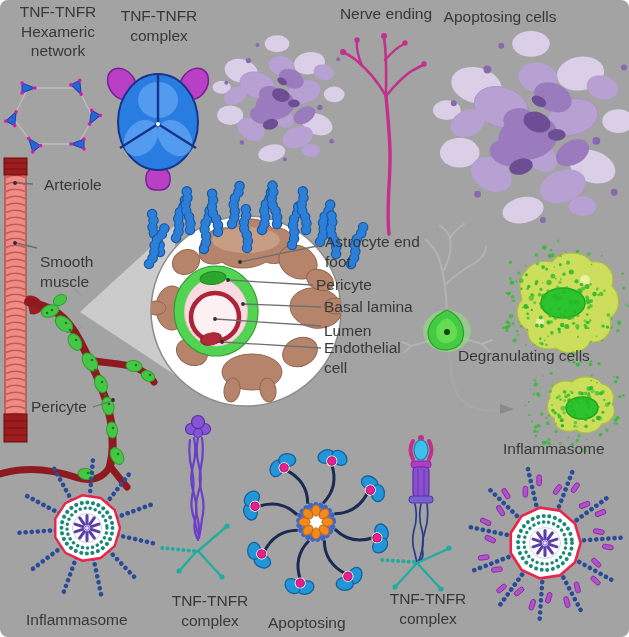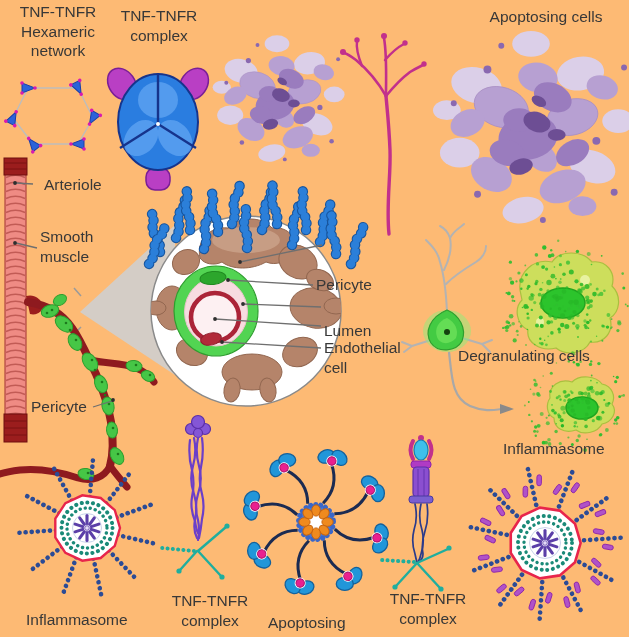--- a/index.html
+++ b/index.html
@@ -3,8 +3,8 @@
 <meta charset="utf-8">
 <style>
   html,body{margin:0;padding:0;background:#fff;}
-  .stage{position:relative;width:629px;height:637px;background:#fdba74;overflow:hidden;
-         font-family:"Liberation Sans",sans-serif;}
+  .stage{position:relative;width:629px;height:637px;background:#a3a3a3;overflow:hidden;
+         font-family:"Liberation Sans",sans-serif;border-radius:8px;}
   svg.art{position:absolute;left:0;top:0;}
   .lbl{position:absolute;font:500 15.5px/1.26 "Liberation Sans",sans-serif;color:#383838;
        white-space:pre-line;}

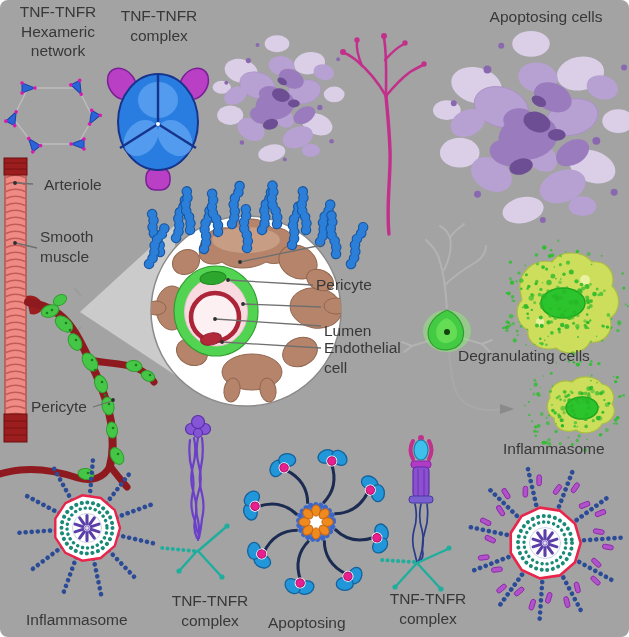--- a/index.html
+++ b/index.html
@@ -749,6 +749,7 @@
 network</div>
 <div class="lbl ctr" style="left:112px;top:6px;width:94px">TNF-TNFR
 complex</div>
+<div class="lbl ctr" style="left:326px;top:4px;width:120px">Nerve ending</div>
 <div class="lbl ctr" style="left:476px;top:7px;width:140px">Apoptosing cells</div>
 <div class="lbl" style="left:44px;top:175px">Arteriole</div>
 <div class="lbl" style="left:40px;top:227px">Smooth

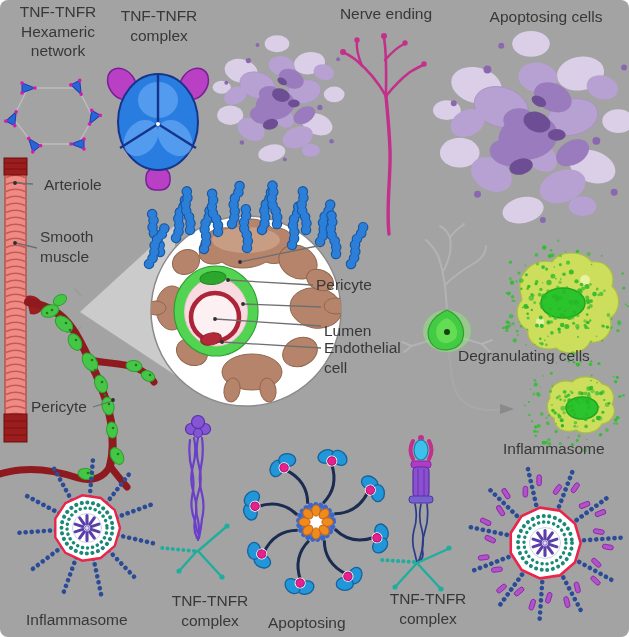--- a/index.html
+++ b/index.html
@@ -750,7 +750,7 @@
 <div class="lbl ctr" style="left:112px;top:6px;width:94px">TNF-TNFR
 complex</div>
 <div class="lbl ctr" style="left:326px;top:4px;width:120px">Nerve ending</div>
-<div class="lbl ctr" style="left:476px;top:7px;width:140px">Apoptosing cells</div>
+<div class="lbl ctr" style="left:430px;top:7px;width:140px">Apoptosing cells</div>
 <div class="lbl" style="left:44px;top:175px">Arteriole</div>
 <div class="lbl" style="left:40px;top:227px">Smooth
 muscle</div>

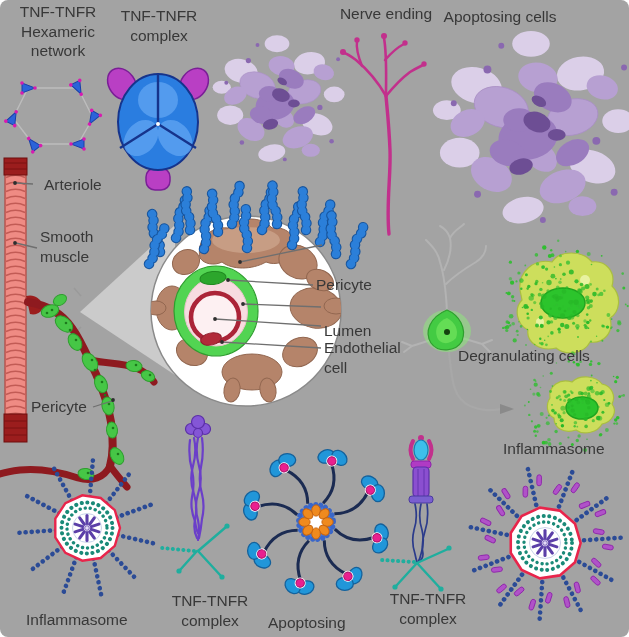--- a/index.html
+++ b/index.html
@@ -755,6 +755,8 @@
 <div class="lbl" style="left:40px;top:227px">Smooth
 muscle</div>
 <div class="lbl" style="left:31px;top:397px">Pericyte</div>
+<div class="lbl" style="left:325px;top:232px;width:112px">Astrocyte end
+foot</div>
 <div class="lbl" style="left:316px;top:275px">Pericyte</div>
 <div class="lbl" style="left:324px;top:321px">Lumen</div>
 <div class="lbl" style="left:458px;top:346px;width:160px">Degranulating cells</div>

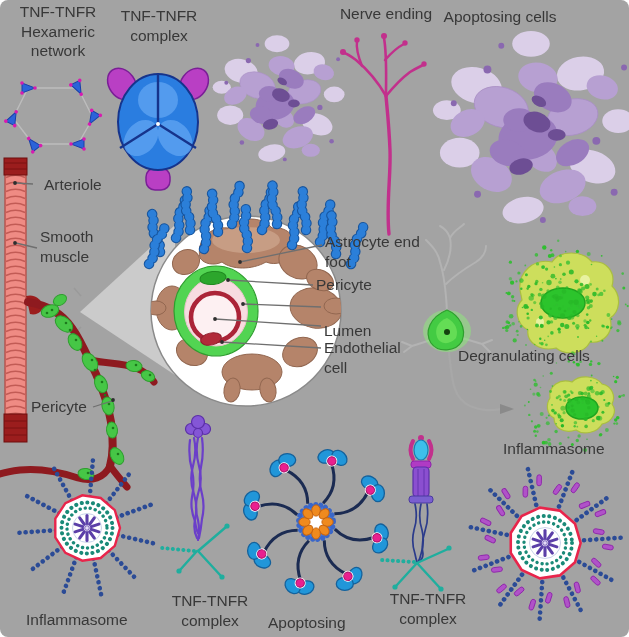--- a/index.html
+++ b/index.html
@@ -752,7 +752,7 @@
 <div class="lbl ctr" style="left:326px;top:4px;width:120px">Nerve ending</div>
 <div class="lbl ctr" style="left:430px;top:7px;width:140px">Apoptosing cells</div>
 <div class="lbl" style="left:44px;top:175px">Arteriole</div>
-<div class="lbl" style="left:40px;top:227px">Smooth
+<div class="lbl" style="left:40px;top:252px">Smooth
 muscle</div>
 <div class="lbl" style="left:31px;top:397px">Pericyte</div>
 <div class="lbl" style="left:325px;top:232px;width:112px">Astrocyte end

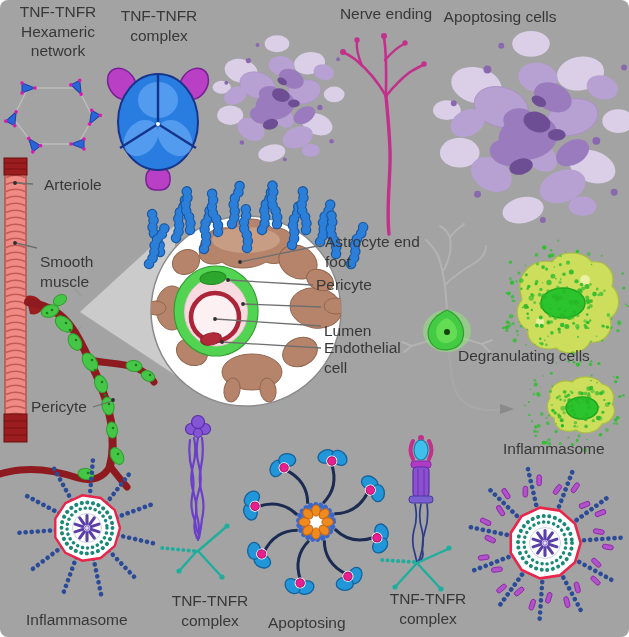--- a/index.html
+++ b/index.html
@@ -758,6 +758,7 @@
 <div class="lbl" style="left:325px;top:232px;width:112px">Astrocyte end
 foot</div>
 <div class="lbl" style="left:316px;top:275px">Pericyte</div>
+<div class="lbl" style="left:324px;top:297px">Basal lamina</div>
 <div class="lbl" style="left:324px;top:321px">Lumen</div>
 <div class="lbl" style="left:458px;top:346px;width:160px">Degranulating cells</div>
 <div class="lbl" style="left:324px;top:338px;width:96px">Endothelial

